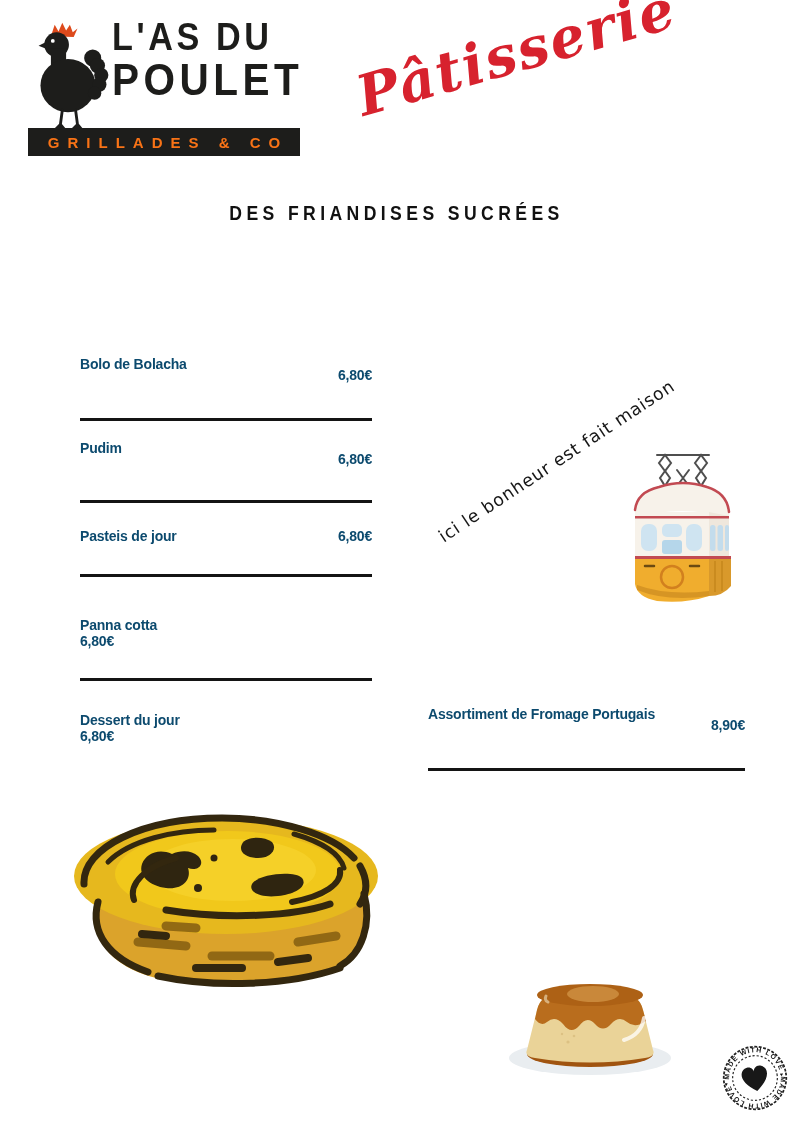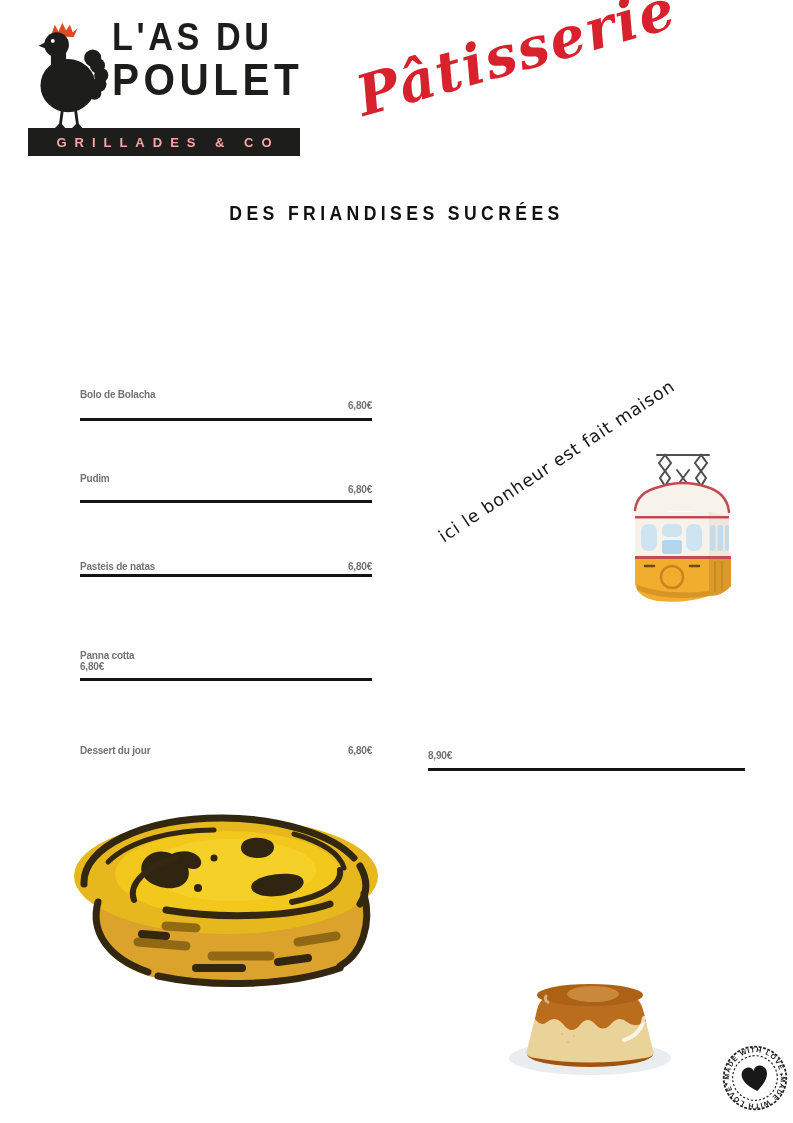--- a/index.html
+++ b/index.html
@@ -30,8 +30,8 @@
   .logo-l2{font-size:45px;letter-spacing:5px;line-height:1.0;transform:scaleX(.9);transform-origin:left top;white-space:nowrap;margin-top:1px;}
   .banner{
     position:absolute;left:0;top:112px;width:272px;height:28px;background:var(--ink);
-    color:#fca5a5;display:flex;align-items:center;justify-content:center;
-    font-size:13px;font-weight:700;letter-spacing:8px;text-indent:8px;
+    color:#f97316;display:flex;align-items:center;justify-content:center;
+    font-size:15px;font-weight:700;letter-spacing:8px;text-indent:8px;
   }
   
   .script-title{

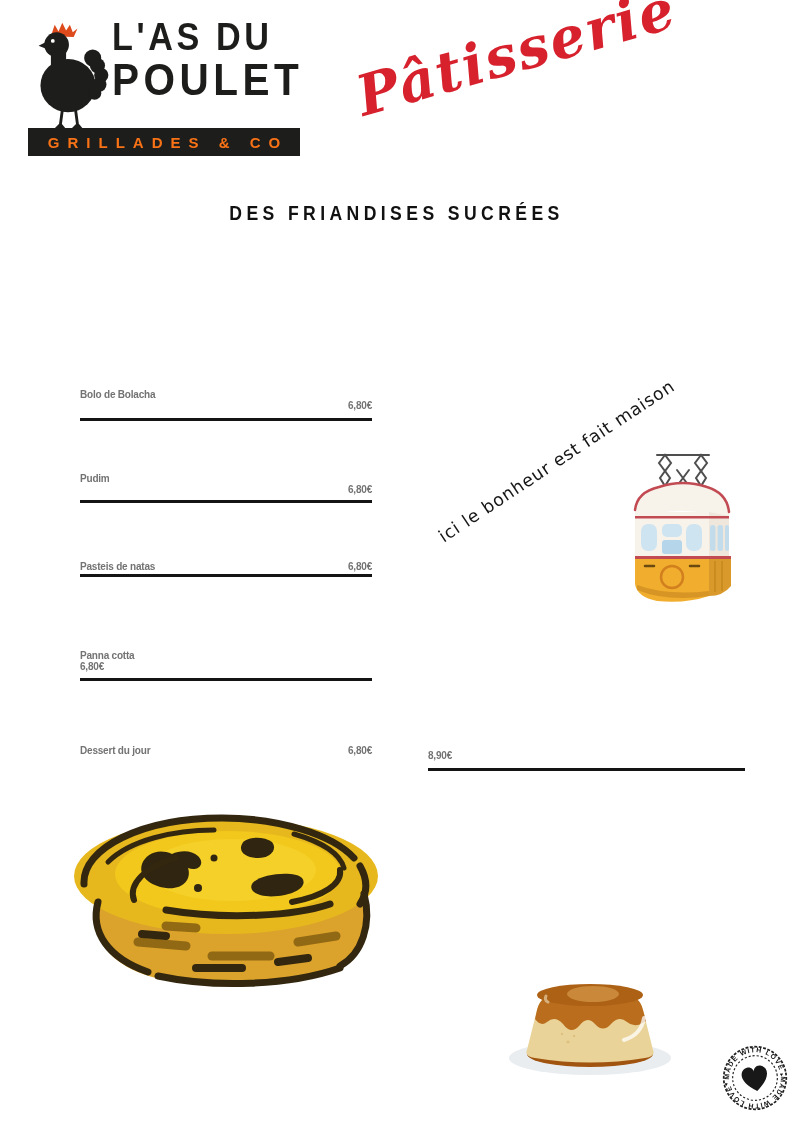--- a/index.html
+++ b/index.html
@@ -48,7 +48,7 @@
   
   .menu-row{
     position:absolute;display:flex;justify-content:space-between;align-items:flex-start;
-    font-size:10px;font-weight:700;color:#737373;letter-spacing:-0.2px;margin-top:33px;
+    font-size:14px;font-weight:700;color:#0c4a6e;letter-spacing:-0.2px;
   }
   .menu-row .price{white-space:nowrap;}
   .left-col{left:80px;width:292px;}

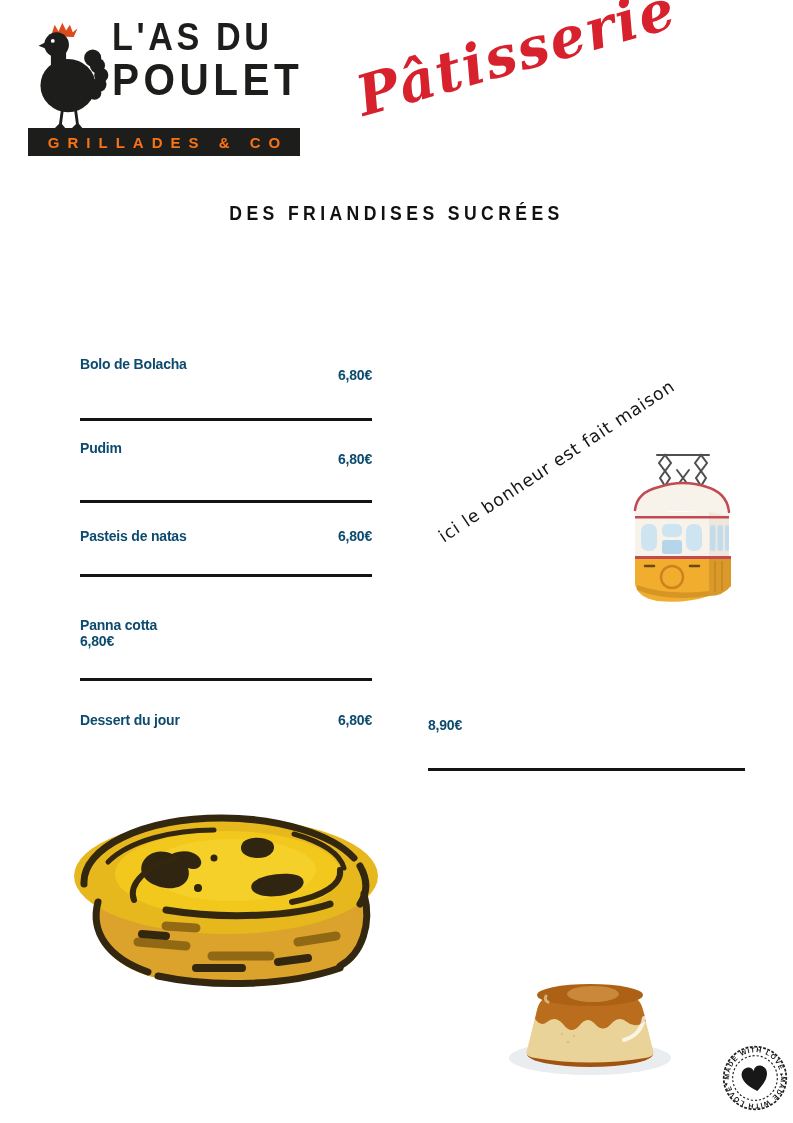--- a/index.html
+++ b/index.html
@@ -120,7 +120,7 @@
     <div class="sep sep-l s2"></div>
 
     <div class="menu-row left-col r3">
-      <span class="name">Pasteis de natas</span>
+      <span class="name">Pasteis de jour</span>
       <span class="price">6,80€</span>
     </div>
     <div class="sep sep-l s3"></div>

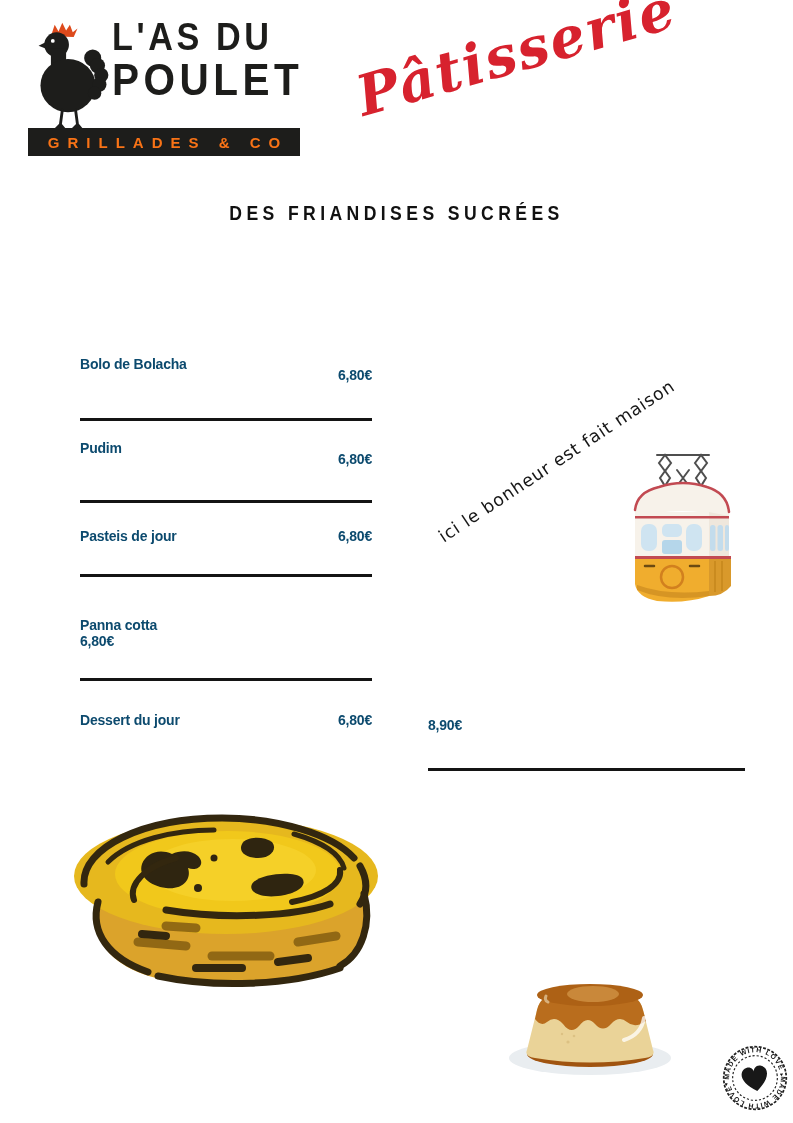--- a/index.html
+++ b/index.html
@@ -57,7 +57,7 @@
   .sep{position:absolute;height:2.5px;background:#141414;}
   .sep-l{left:80px;width:292px;}
   .sep-r{left:428px;width:317px;}
-  .r1{top:356px;} .r2{top:440px;} .r3{top:528px;} .r4{top:617px;flex-direction:column;} .r5{top:712px;}
+  .r1{top:356px;} .r2{top:440px;} .r3{top:528px;} .r4{top:617px;flex-direction:column;} .r5{top:712px;flex-direction:column;}
   .s1{top:418px;} .s2{top:500px;} .s3{top:574px;} .s4{top:678px;} .s5{top:768px;}
   .r6{top:706px;}
   

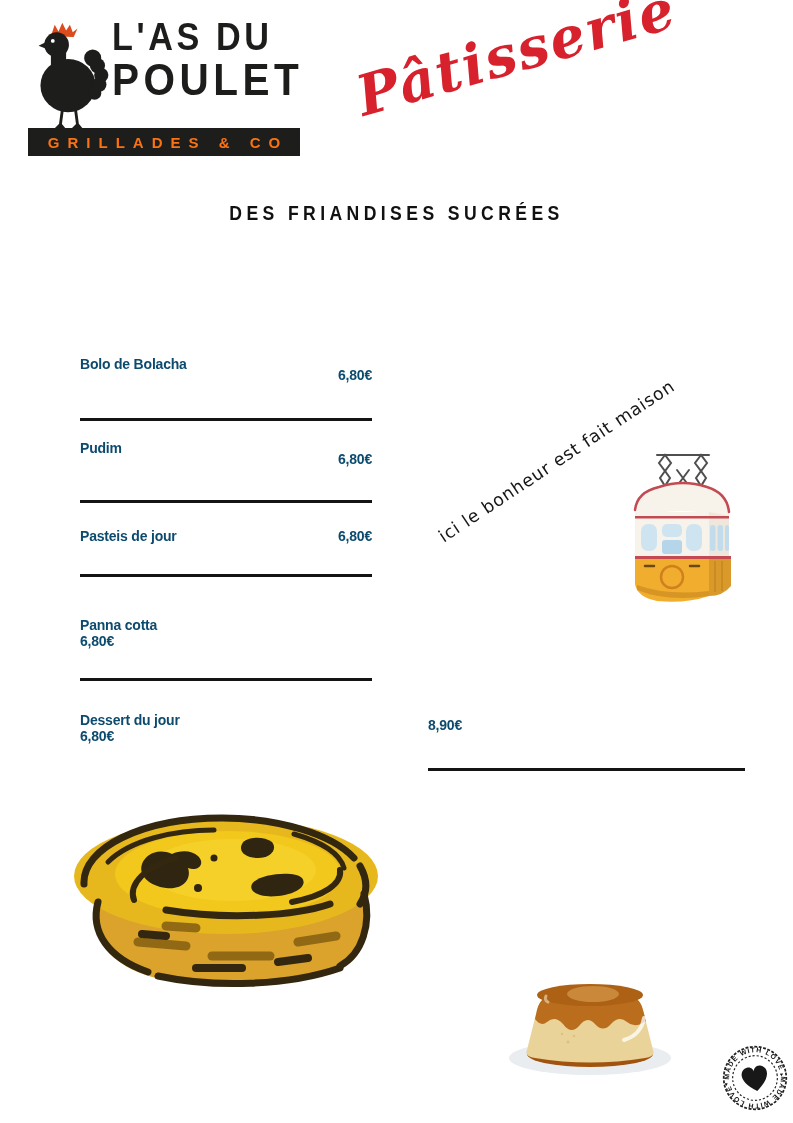--- a/index.html
+++ b/index.html
@@ -139,6 +139,7 @@
 
   <section>
     <div class="menu-row right-col r6">
+      <span class="name">Assortiment de Fromage Portugais</span>
       <span class="price pd">8,90€</span>
     </div>
     <div class="sep sep-r s5"></div>

